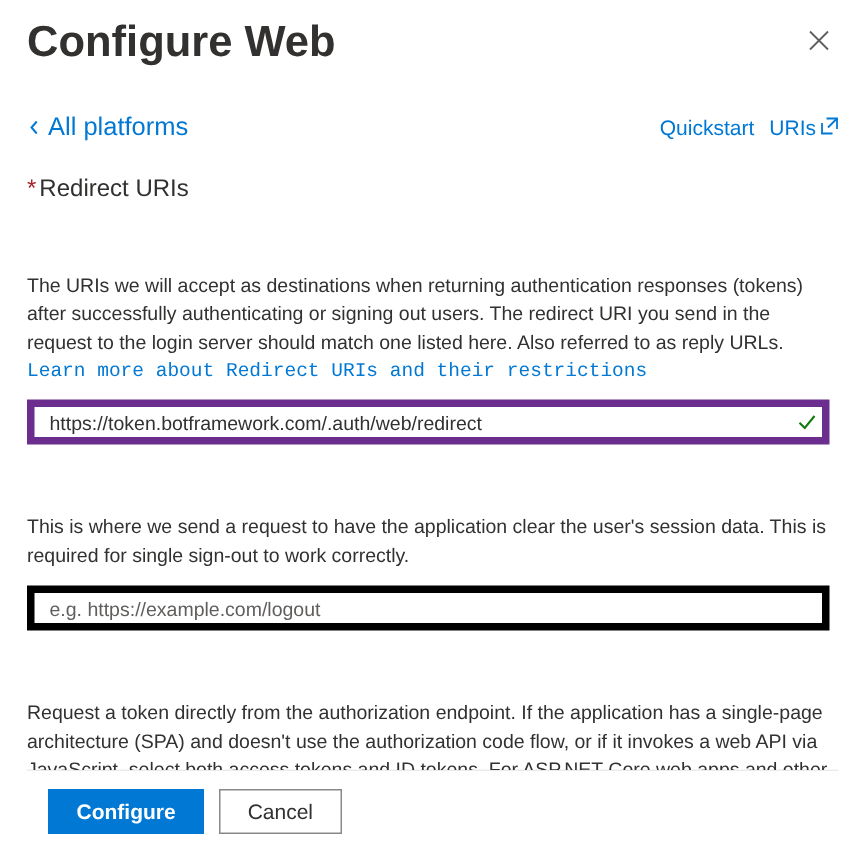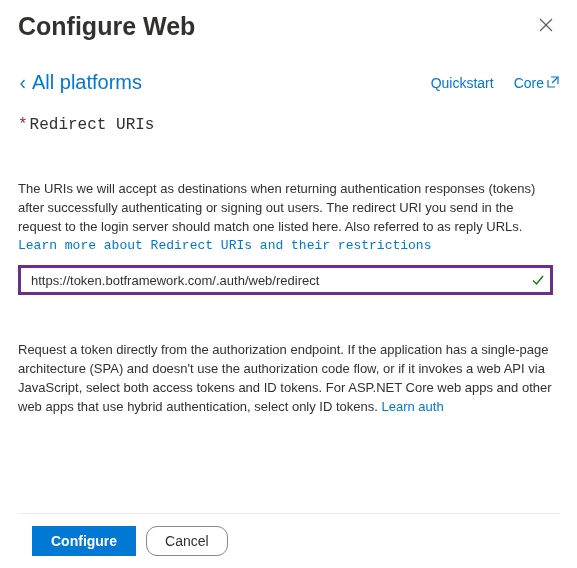--- a/index.html
+++ b/index.html
@@ -26,7 +26,7 @@
       margin-bottom: 30px;
     }
     .title {
-      font-size: 25px;
+      font-size: 29px;
       font-weight: 600;
       color: #323130;
     }

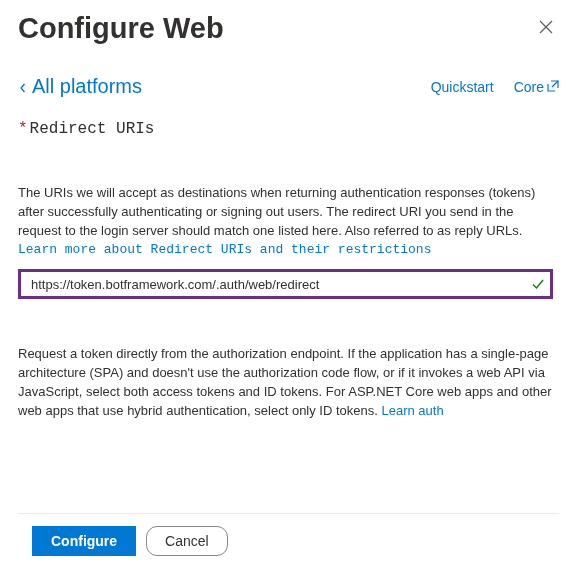--- a/index.html
+++ b/index.html
@@ -46,7 +46,7 @@
     }
     .back-link {
       color: #0078d4;
-      font-size: 20px;
+      font-size: 17px;
       text-decoration: none;
       cursor: pointer;
       display: inline-flex;

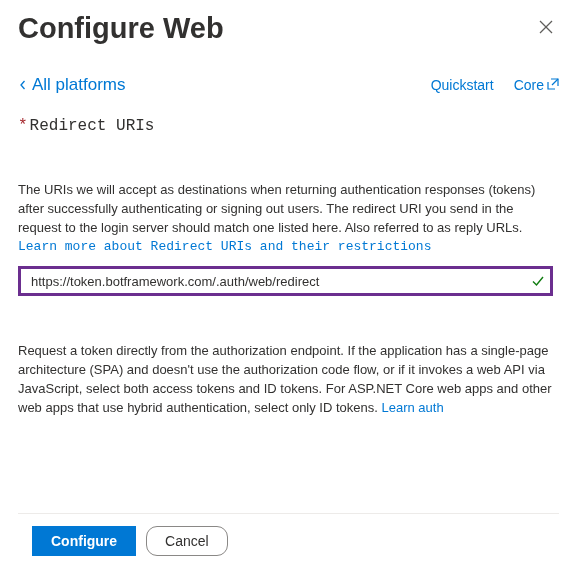--- a/index.html
+++ b/index.html
@@ -57,7 +57,7 @@
       display: inline-block;
       margin-right: 4px;
     }
-    .top-links { display: flex; gap: 20px; text-align: center; }
+    .top-links { display: flex; gap: 10px; text-align: center; }
     .top-link {
       color: #0078d4;
       font-size: 14px;

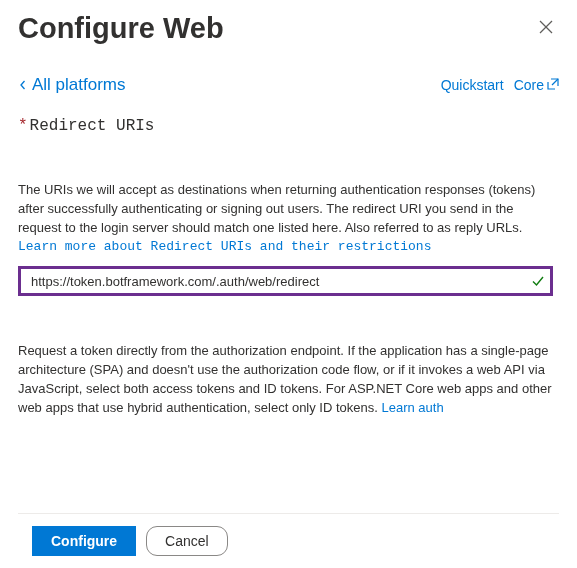--- a/index.html
+++ b/index.html
@@ -190,7 +190,7 @@
         <span>Quickstart</span>
       </a>
       <a class="top-link">
-        <span>Core</span>
+        <span>URIs</span>
         <span>
           <svg viewBox="0 0 12 12">
               <path d="M4 1h7v7" fill="none" stroke="currentColor" stroke-width="1.2"></path>

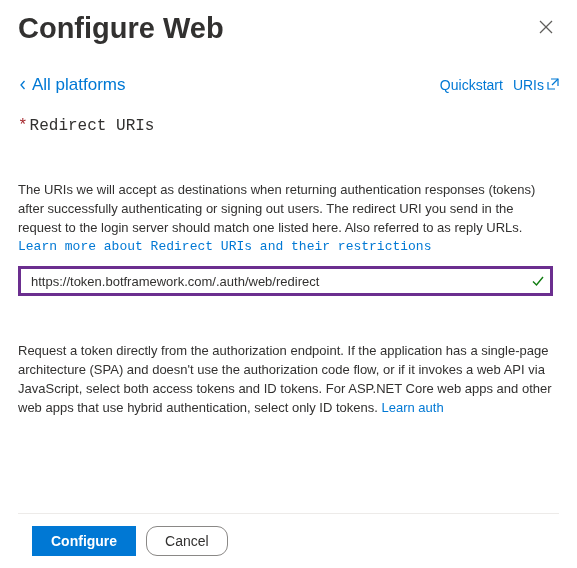--- a/index.html
+++ b/index.html
@@ -85,7 +85,6 @@
       font-weight: 400;
       color: #323130;
       margin-bottom: 8px;
-      font-family: Liberation Mono, monospace;
     }
     .required {
       color: #a4262c;

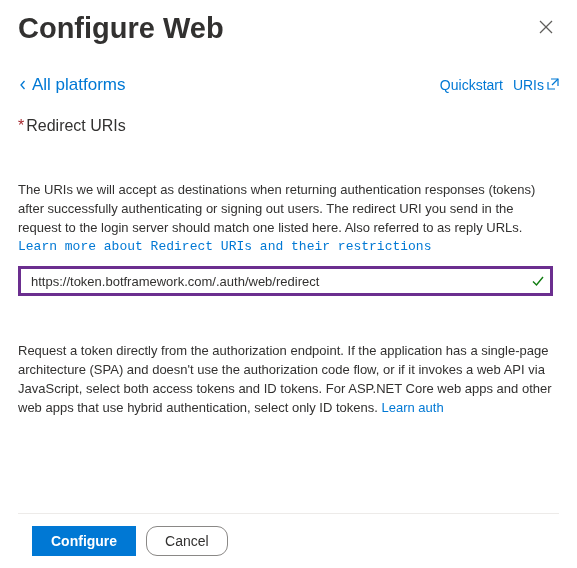--- a/index.html
+++ b/index.html
@@ -113,7 +113,7 @@
       padding: 4px 30px 4px 10px;
       font-size: 13px;
       font-family: inherit;
-      border: 3px solid #000000;
+      border: 5px solid #000000;
       background: #fff;
       color: #323130;
       outline: none;

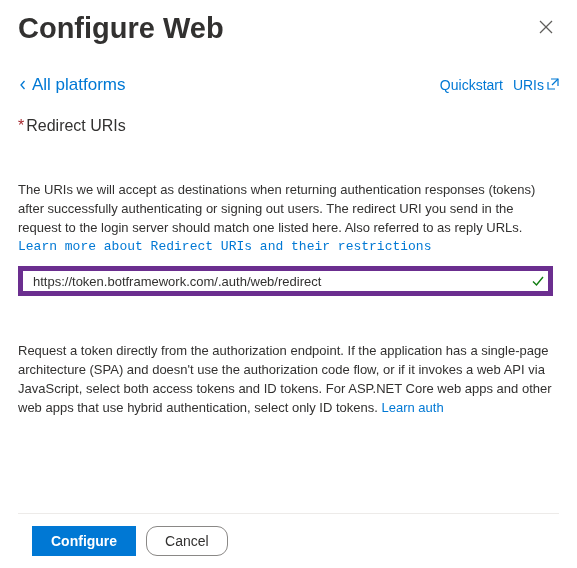--- a/index.html
+++ b/index.html
@@ -222,6 +222,7 @@
     </div>
 
     <div class="section">
+      <div class="desc">This is where we send a request to have the application clear the user's session data. This is required for single sign-out to work correctly.</div>
     </div>
 
     <div class="section">

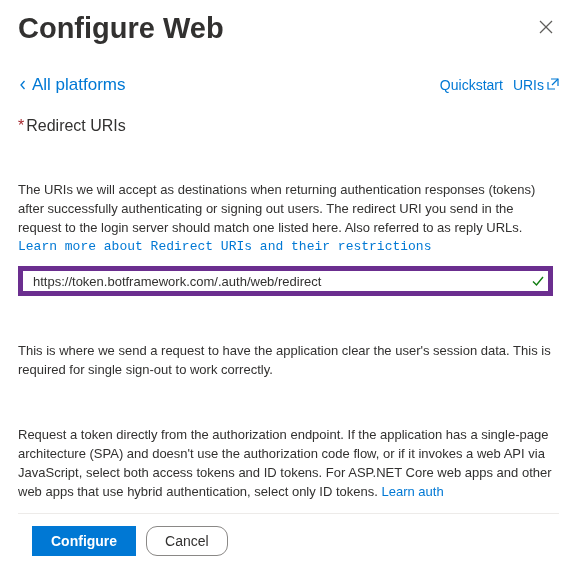--- a/index.html
+++ b/index.html
@@ -223,6 +223,9 @@
 
     <div class="section">
       <div class="desc">This is where we send a request to have the application clear the user's session data. This is required for single sign-out to work correctly.</div>
+      <div class="input-wrap">
+        <input type="text" class="text-input" placeholder="e.g. https://example.com/logout" style="">
+      </div>
     </div>
 
     <div class="section">

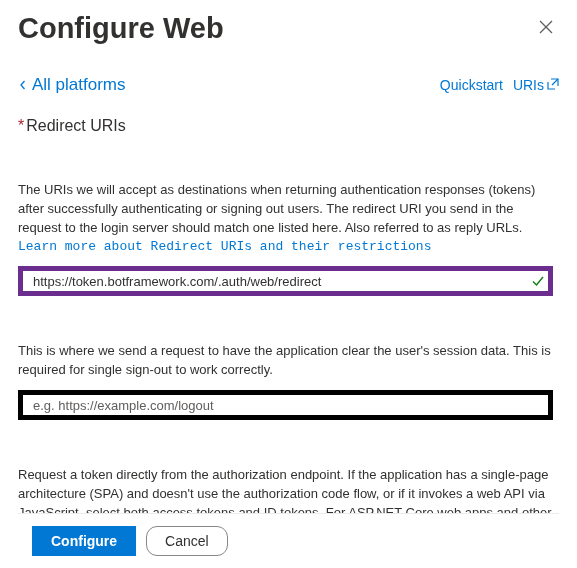--- a/index.html
+++ b/index.html
@@ -156,7 +156,6 @@
       background: #fff;
       color: #323130;
       border-color: #8a8886;
-      border-radius: 11px;
     }
   </style>
 </head>

